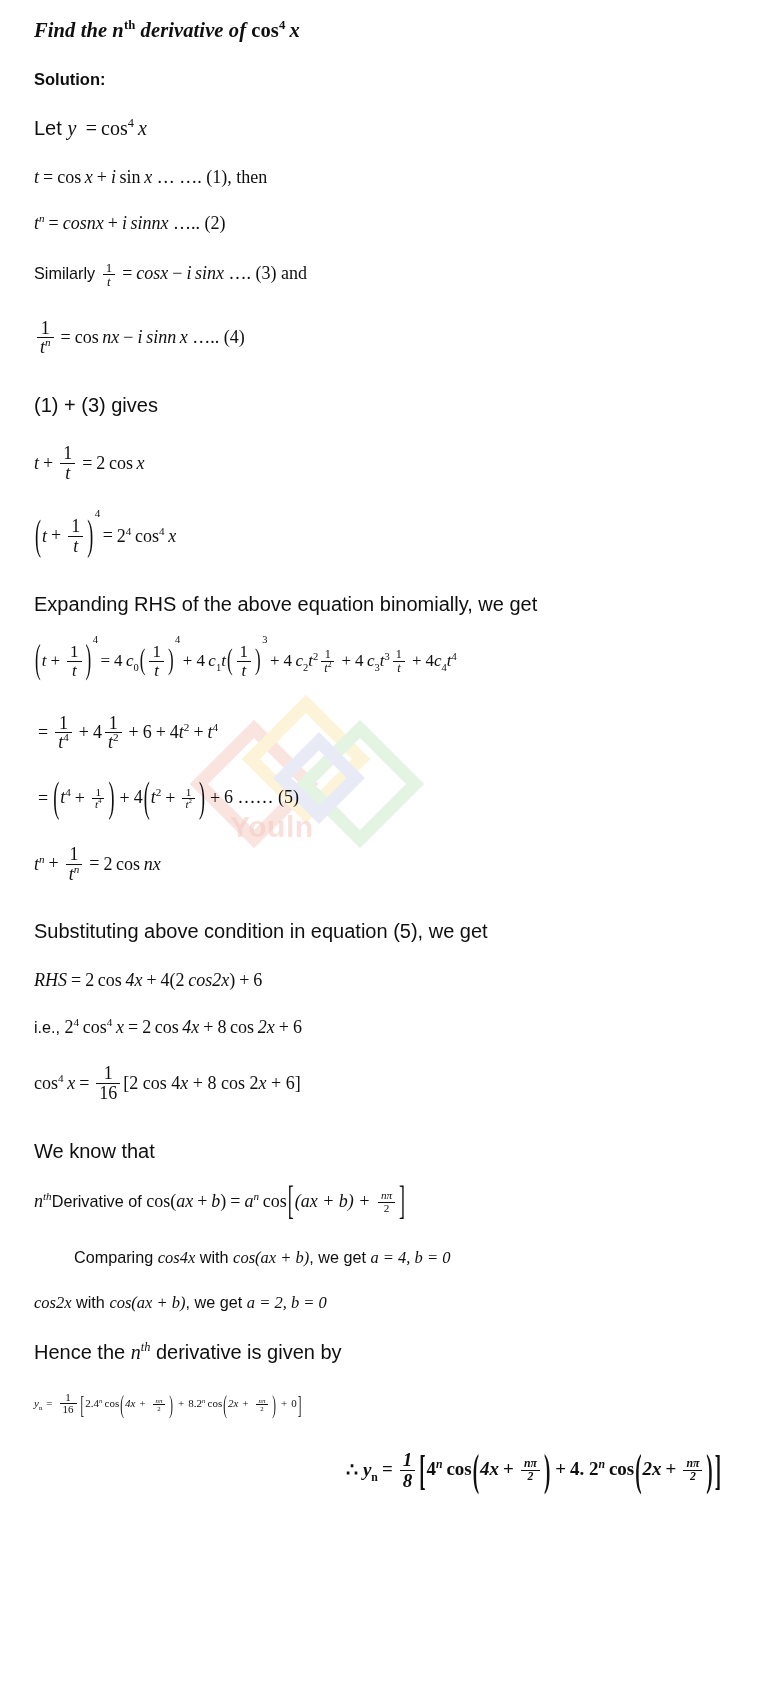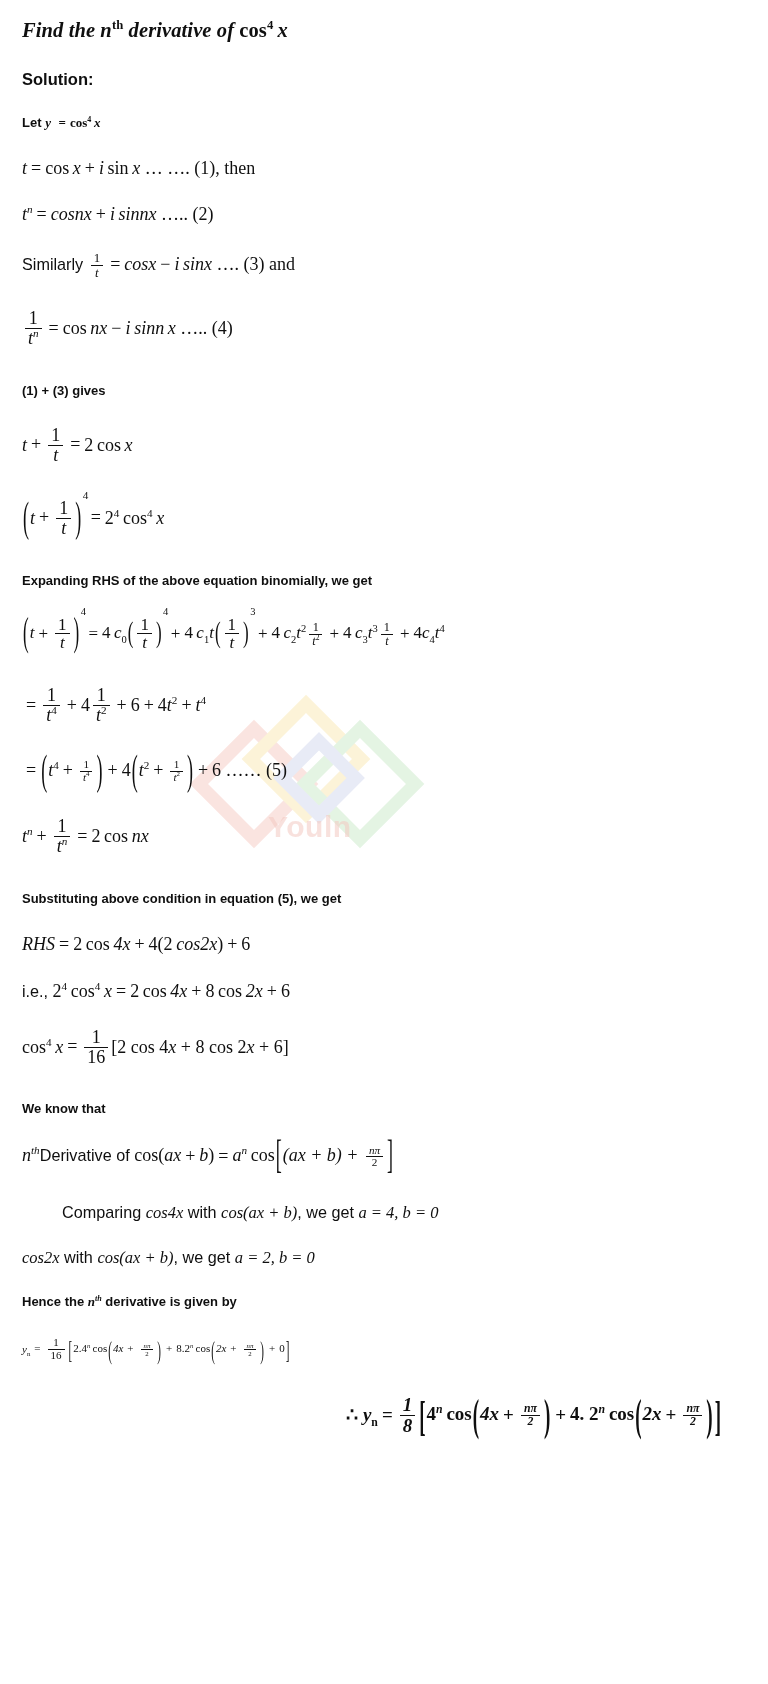--- a/index.html
+++ b/index.html
@@ -52,7 +52,7 @@
   .content {
     position: relative;
     z-index: 2;
-    padding: 18px 28px 30px 22px;
+    padding: 18px 28px 30px 34px;
   }
 
   

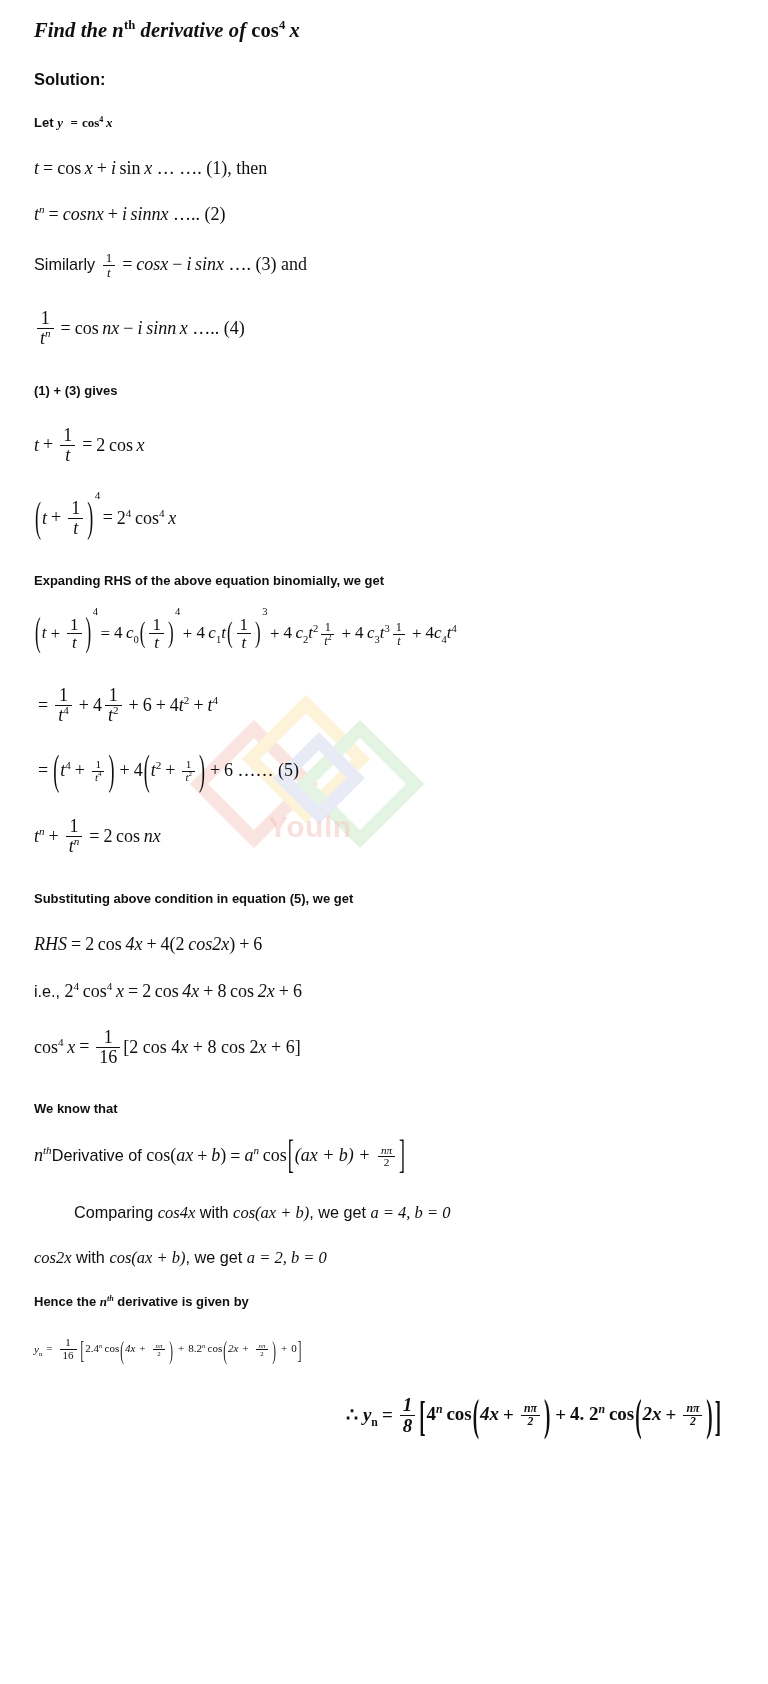--- a/index.html
+++ b/index.html
@@ -75,10 +75,9 @@
     margin-bottom: 26px;
   }
   .para {
-    font-size: 13px;
+    font-size: 20px;
     margin-bottom: 27px;
     line-height: 1.3;
-    font-weight: bold;
   }
   .eq {
     font-family: "Liberation Serif", serif;

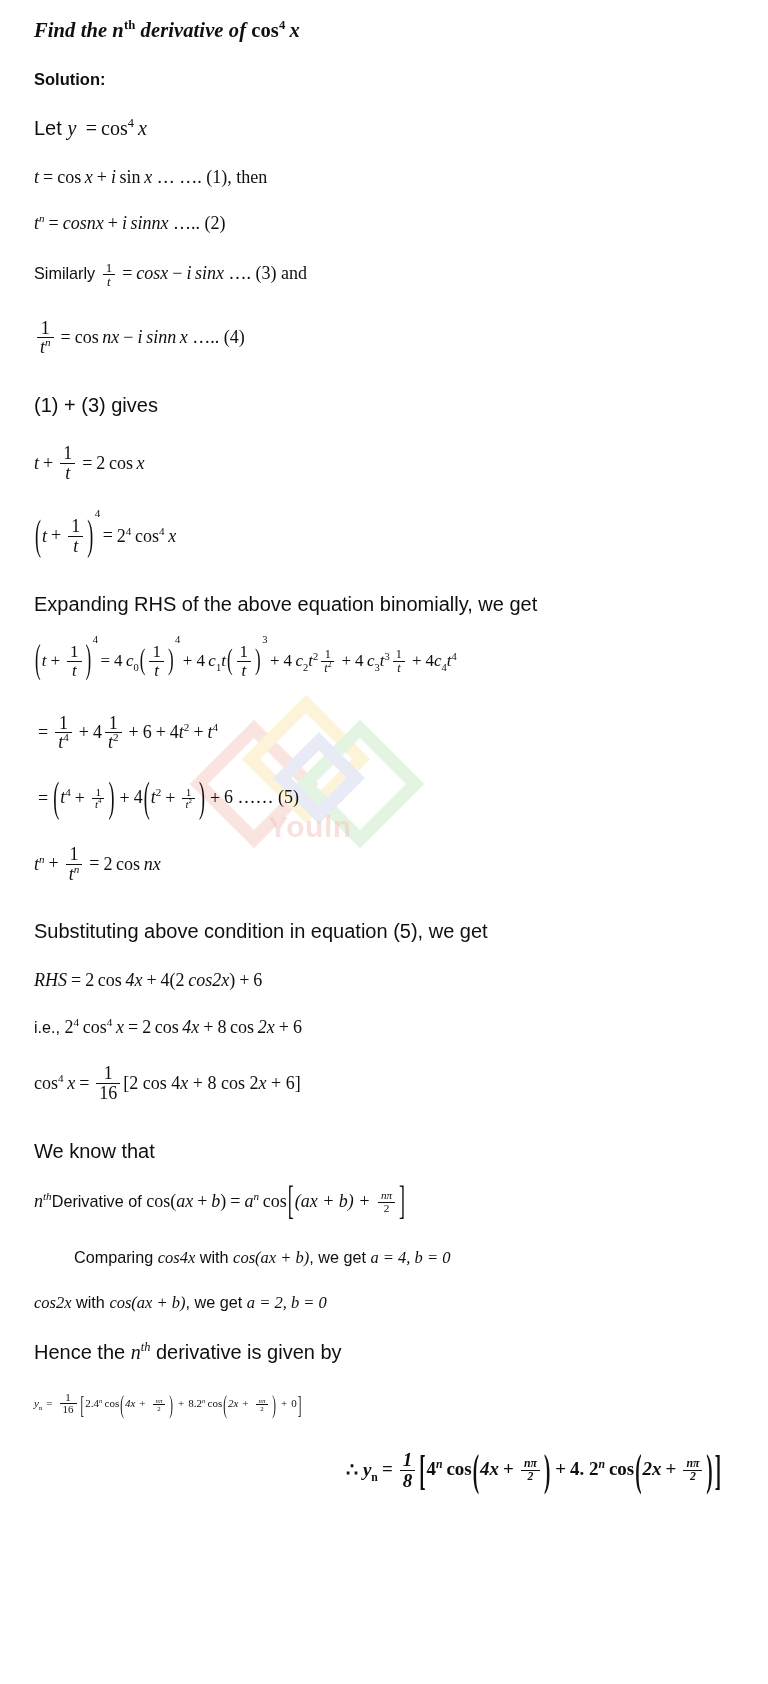--- a/index.html
+++ b/index.html
@@ -46,7 +46,6 @@
     letter-spacing: .5px;
     pointer-events: none;
     z-index: 0;
-    margin-left: 38px;
   }
 
   .content {

